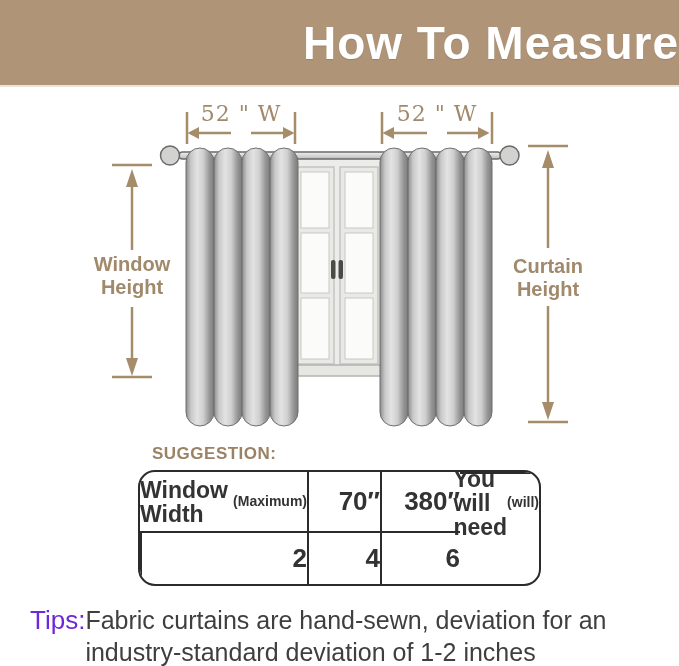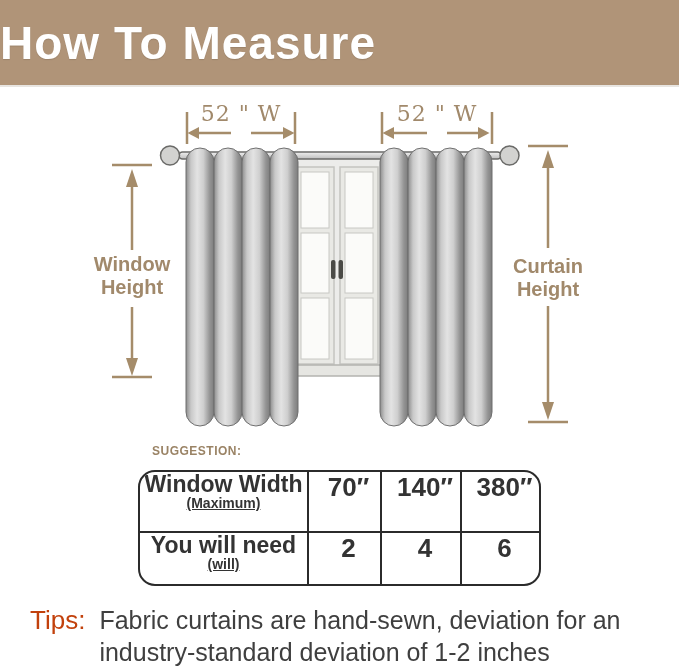--- a/index.html
+++ b/index.html
@@ -11,7 +11,7 @@
   
   .header {
     position:absolute; left:0; top:0; width:679px; height:87px;
-    background:#b09478; display:flex; align-items:center; justify-content:flex-start;
+    background:#b09478; display:flex; align-items:center; justify-content:flex-end;
     border-bottom:2px solid #e8e5e1;
   }
   .header-title {

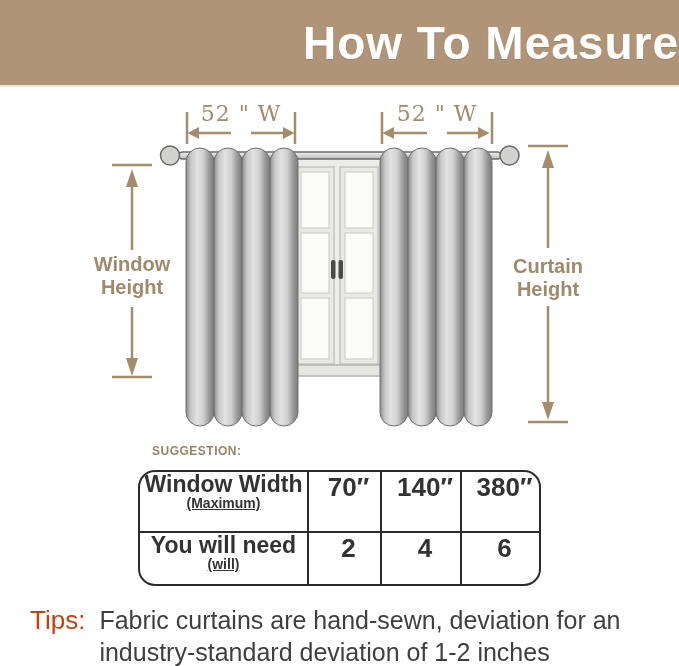--- a/index.html
+++ b/index.html
@@ -37,7 +37,7 @@
   
   .suggestion-heading {
     position:absolute; left:152px; top:444px;
-    color:#9a8365; font-size:12px; font-weight:bold; letter-spacing:.5px;
+    color:#9a8365; font-size:17px; font-weight:bold; letter-spacing:.5px;
   }
   .size-table {
     position:absolute; left:138px; top:470px; width:403px;

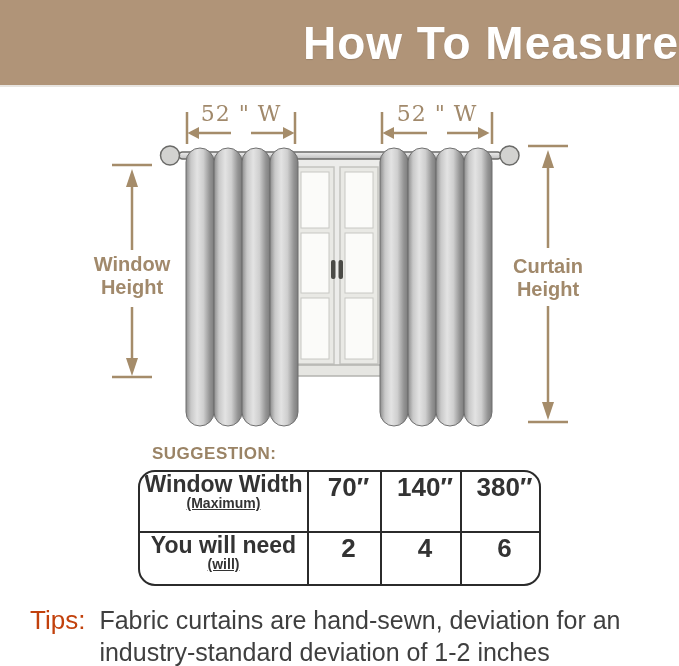--- a/index.html
+++ b/index.html
@@ -47,7 +47,7 @@
     background:#fff; color:#333;
   }
   .cell {
-    display:flex; flex-direction:column; align-items:center; justify-content:flex-start;
+    display:flex; flex-direction:row; align-items:center; justify-content:flex-end;
     border-left:2px solid #2b2b2b;
   }
   .cell.first-col { border-left:none; }

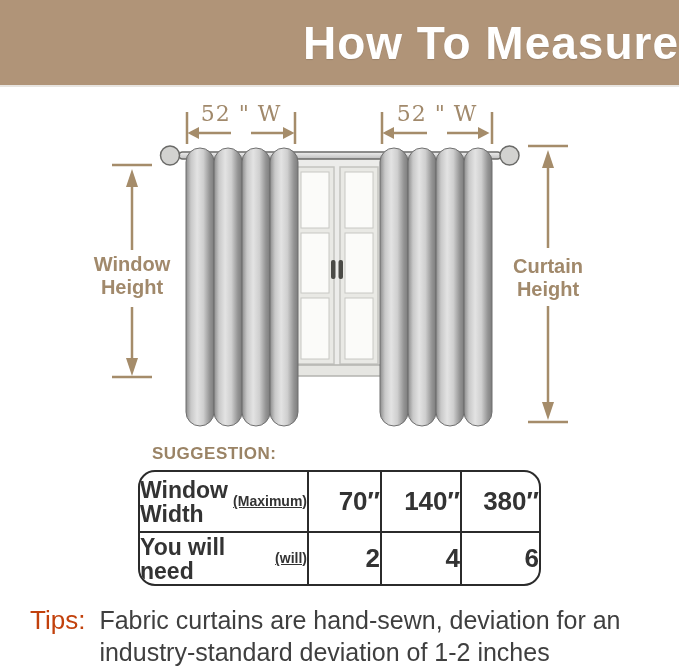--- a/index.html
+++ b/index.html
@@ -53,7 +53,7 @@
   .cell.first-col { border-left:none; }
   .cell.second-row { border-top:2px solid #2b2b2b; }
   .cell-label { font-size:23px; font-weight:bold; line-height:24px; }
-  .cell-sublabel { font-size:14px; font-weight:600; line-height:15px;text-decoration:underline; }
+  .cell-sublabel { font-size:14px; font-weight:600; line-height:15px; }
   .cell-value { font-size:26px; font-weight:600;margin-left:8px; }
   
   .tips {

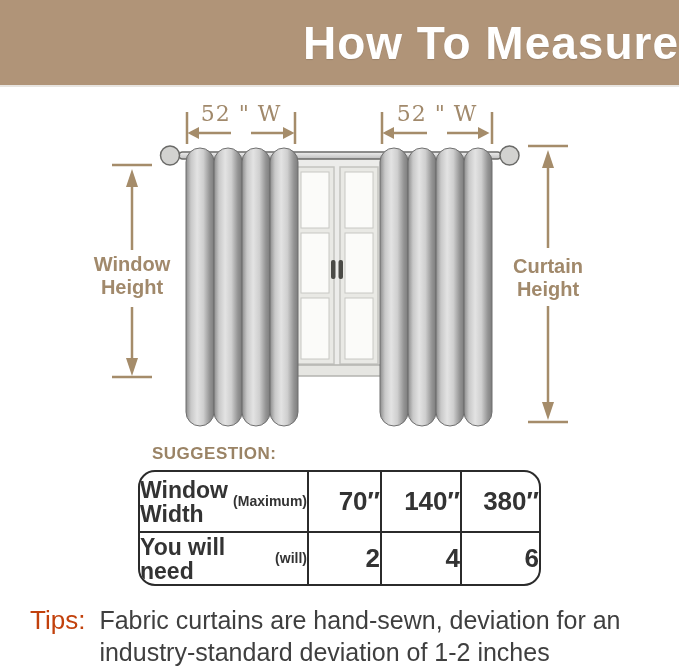--- a/index.html
+++ b/index.html
@@ -180,9 +180,6 @@
       <div class="cell-value">70″</div>
     </div>
     <div class="cell">
-      <div class="cell-value">140″</div>
-    </div>
-    <div class="cell">
       <div class="cell-value">380″</div>
     </div>
     <div class="cell first-col second-row">

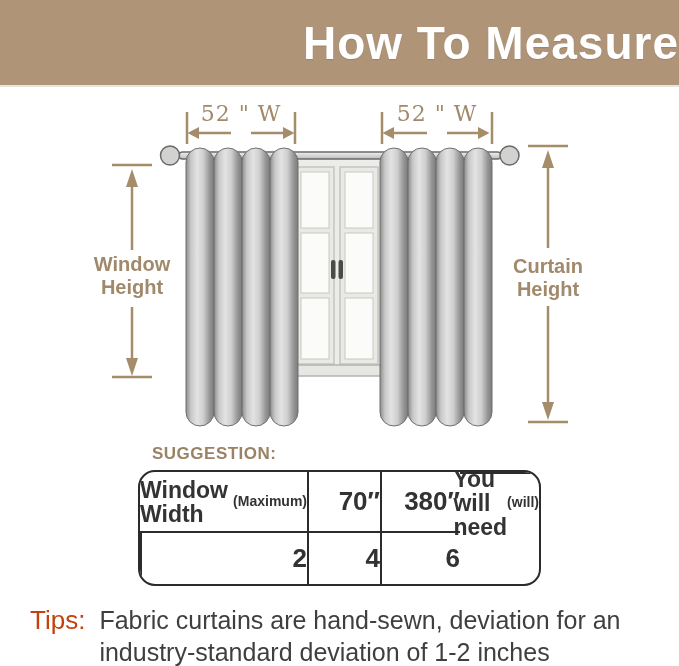--- a/index.html
+++ b/index.html
@@ -61,7 +61,7 @@
     display:flex; align-items:flex-start;
   }
   .tips-label {
-    color:#c2410c; font-size:26px; line-height:32px; margin-right:14px; flex:none;
+    color:#6d28d9; font-size:26px; line-height:32px; flex:none;
   }
   .tips-text {
     color:#3f3f3f; font-size:25px; line-height:32px;

